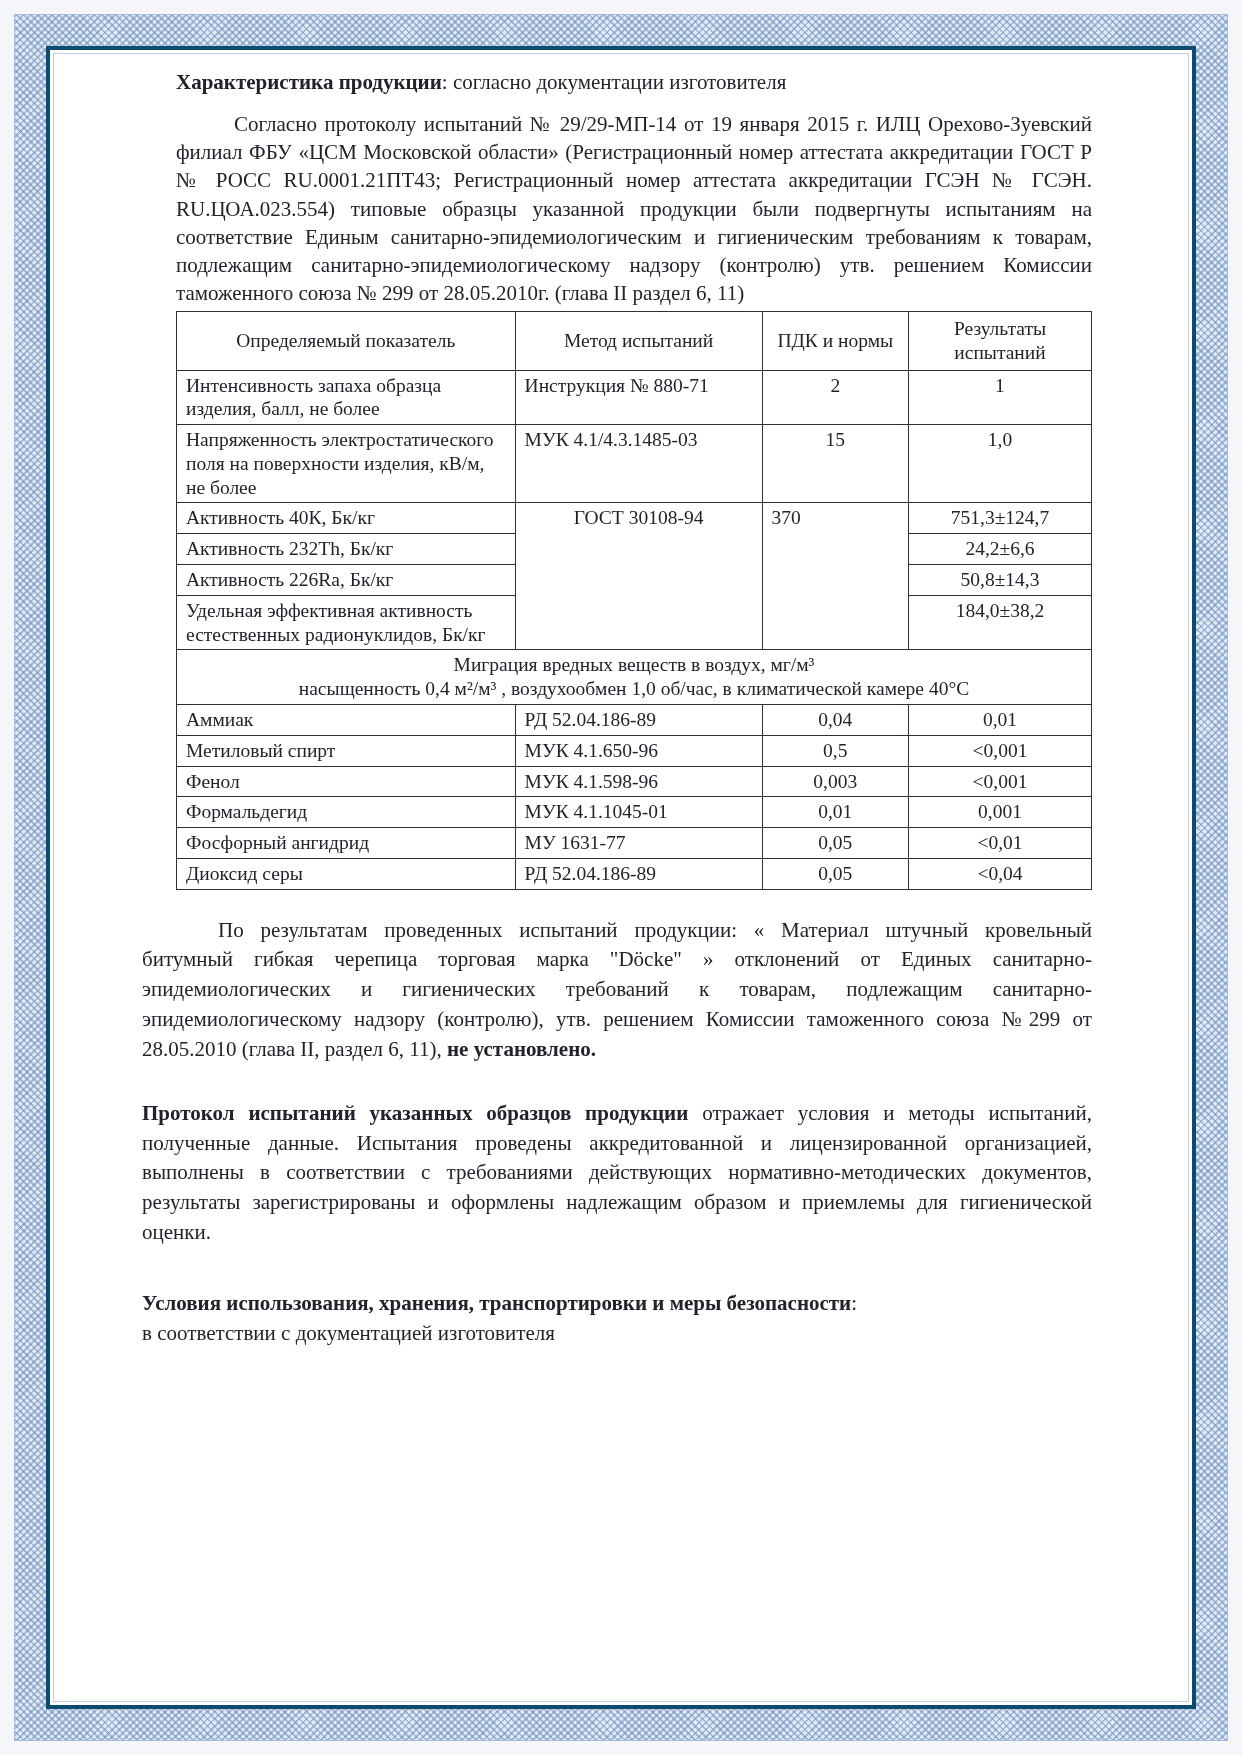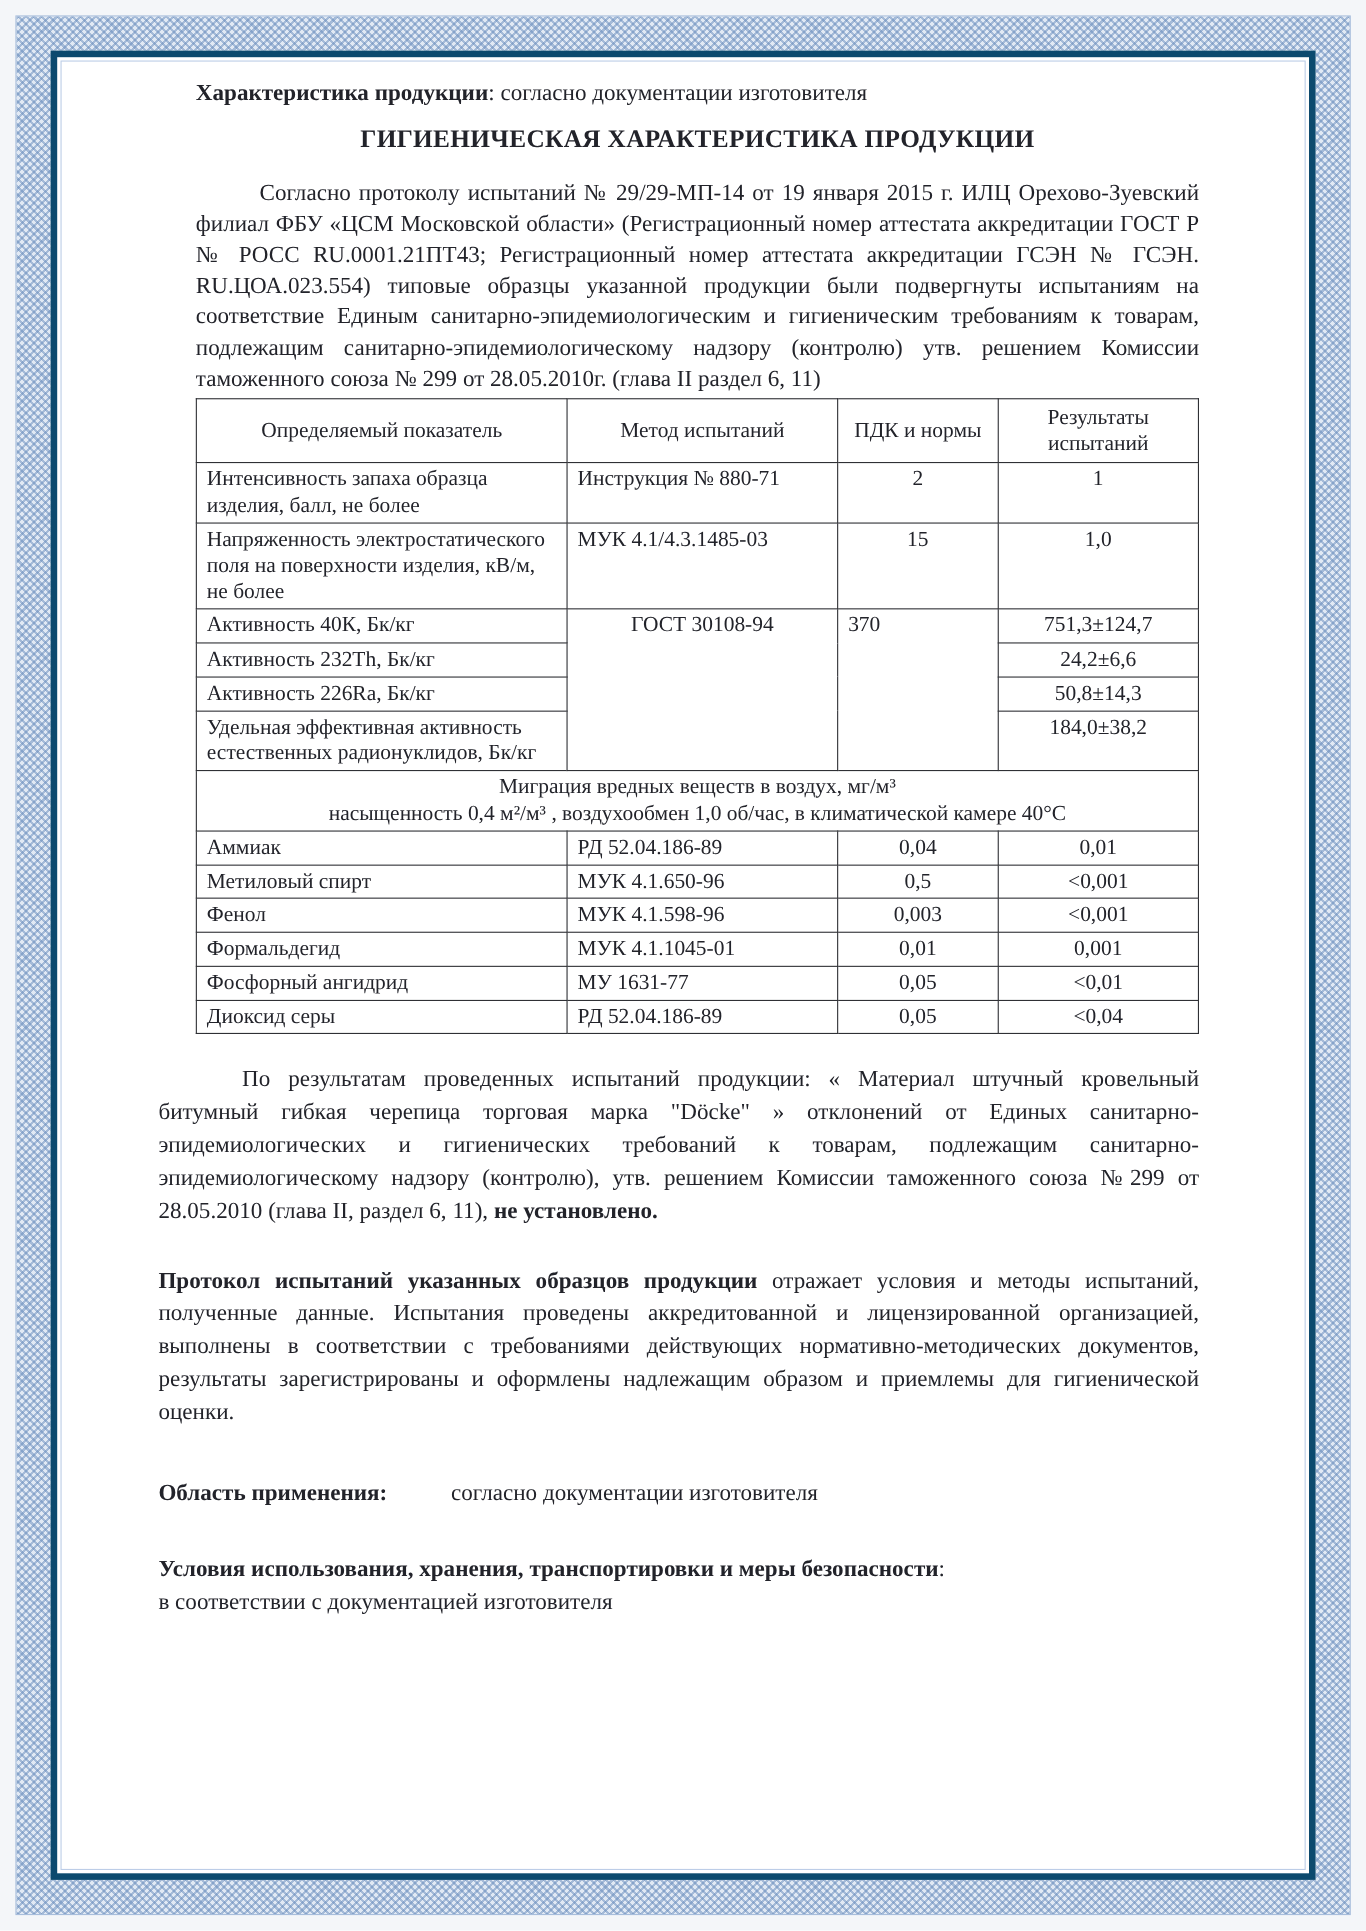--- a/index.html
+++ b/index.html
@@ -24,7 +24,7 @@
   .paper {
     position: absolute; inset: 46px;
     background: #fff;
-    border: 6px solid #0c4a6e;
+    border: 4px solid #0c4a6e;
   }
   .paper::before {
     content: ""; position: absolute; inset: 3px;

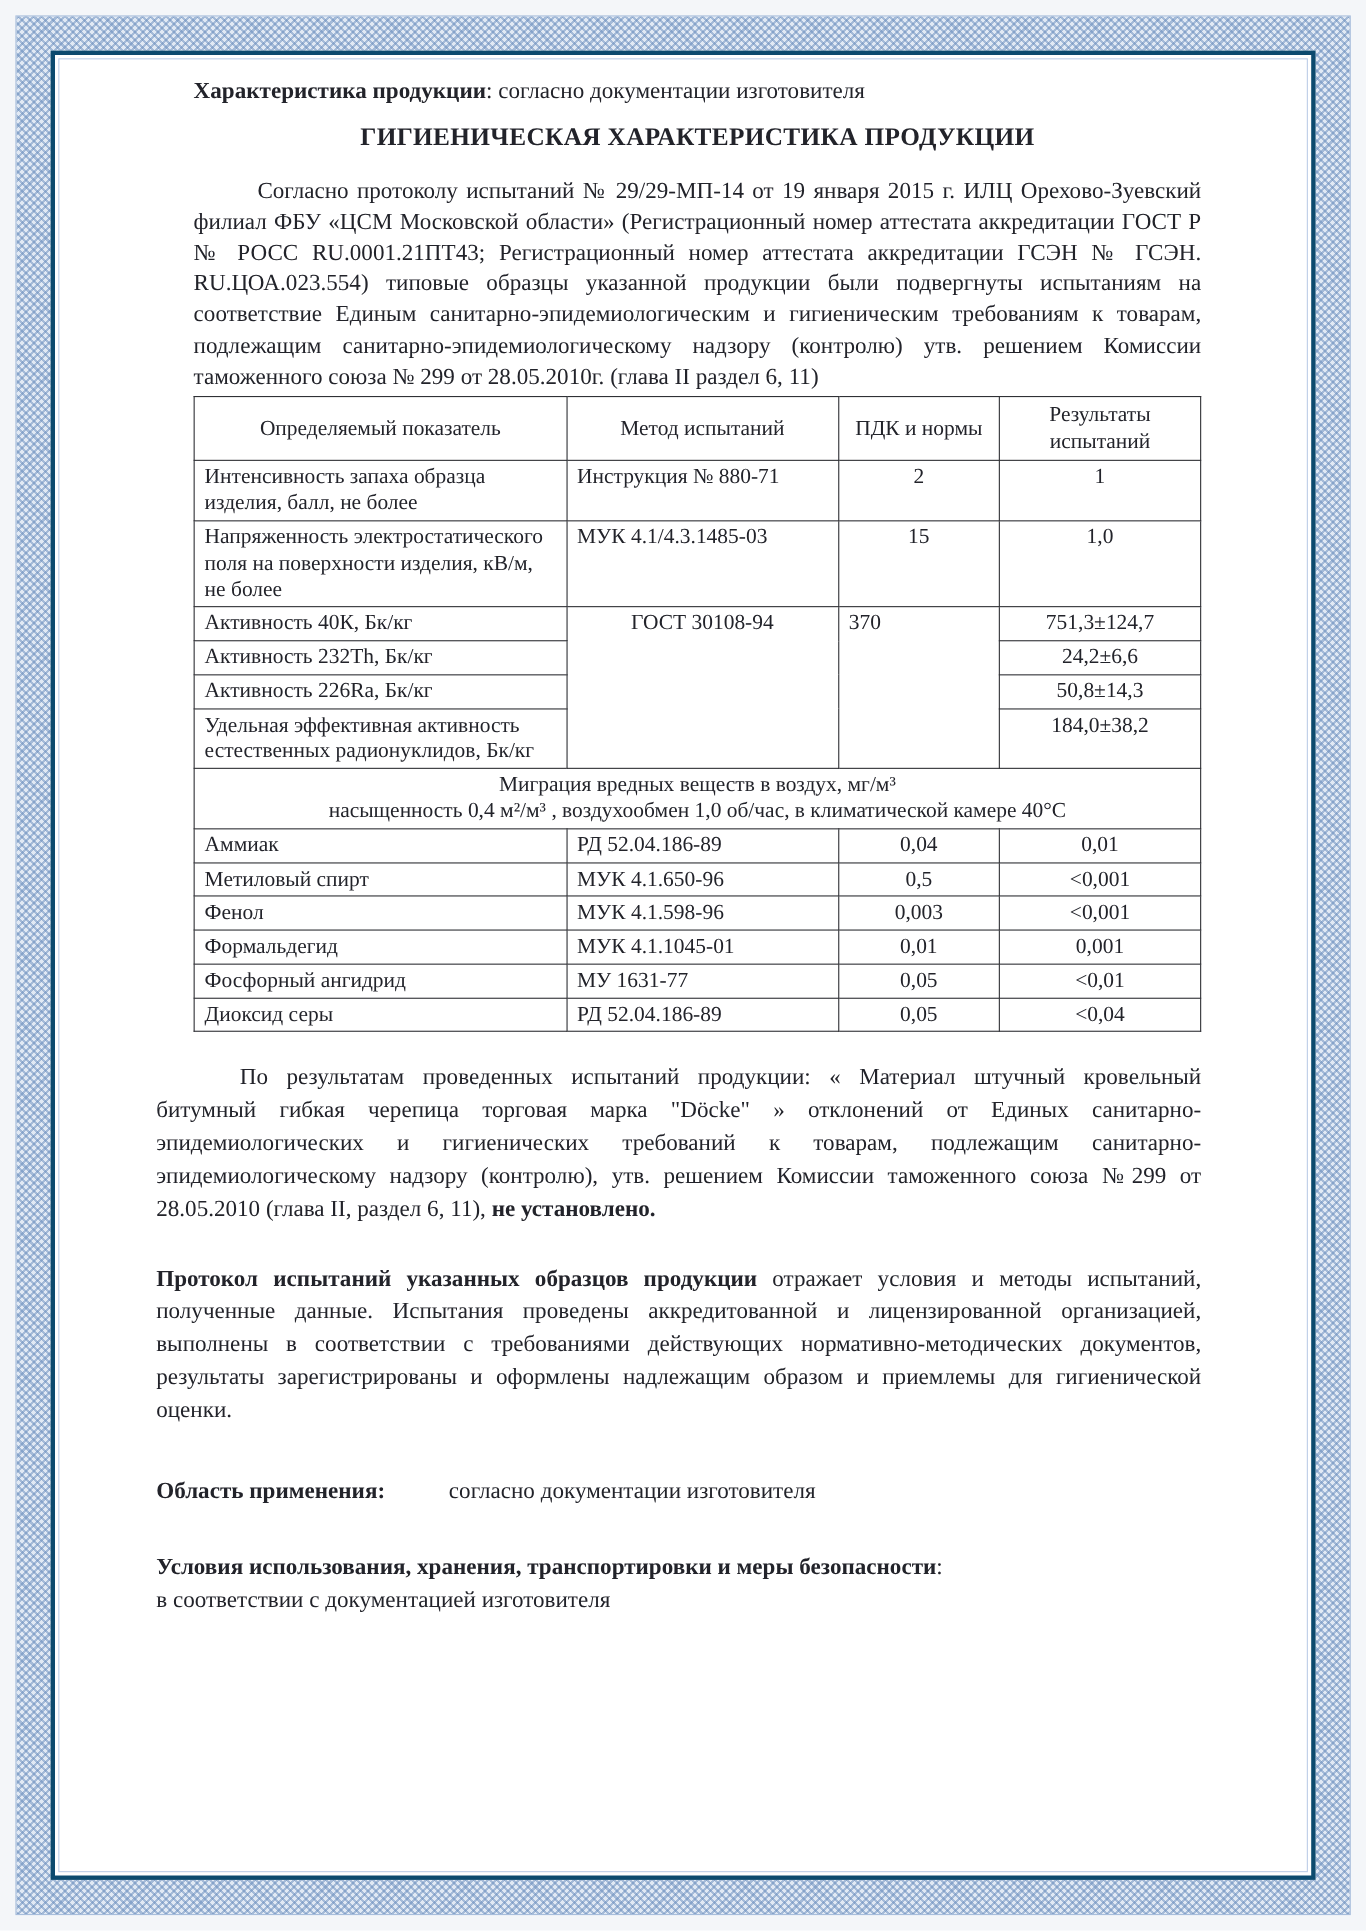--- a/index.html
+++ b/index.html
@@ -80,7 +80,6 @@
 
       <p class="char-line"><span class="b">Характеристика  продукции</span><span>: согласно документации изготовителя</span></p>
 
-      <div class="doc-title">ГИГИЕНИЧЕСКАЯ ХАРАКТЕРИСТИКА ПРОДУКЦИИ</div>
 
       <p class="intro">Согласно протоколу испытаний  № 29/29-МП-14 от  19 января 2015 г.  ИЛЦ Орехово-Зуевский филиал ФБУ «ЦСМ Московской области» (Регистрационный номер аттестата аккредитации ГОСТ Р №  РОСС RU.0001.21ПТ43; Регистрационный номер аттестата  аккредитации   ГСЭН №  ГСЭН. RU.ЦОА.023.554)  типовые  образцы указанной  продукции были  подвергнуты  испытаниям на соответствие  Единым санитарно-эпидемиологическим и гигиеническим требованиям к товарам, подлежащим санитарно-эпидемиологическому  надзору  (контролю)  утв.  решением  Комиссии таможенного союза № 299 от 28.05.2010г. (глава II раздел 6, 11)</p>
 

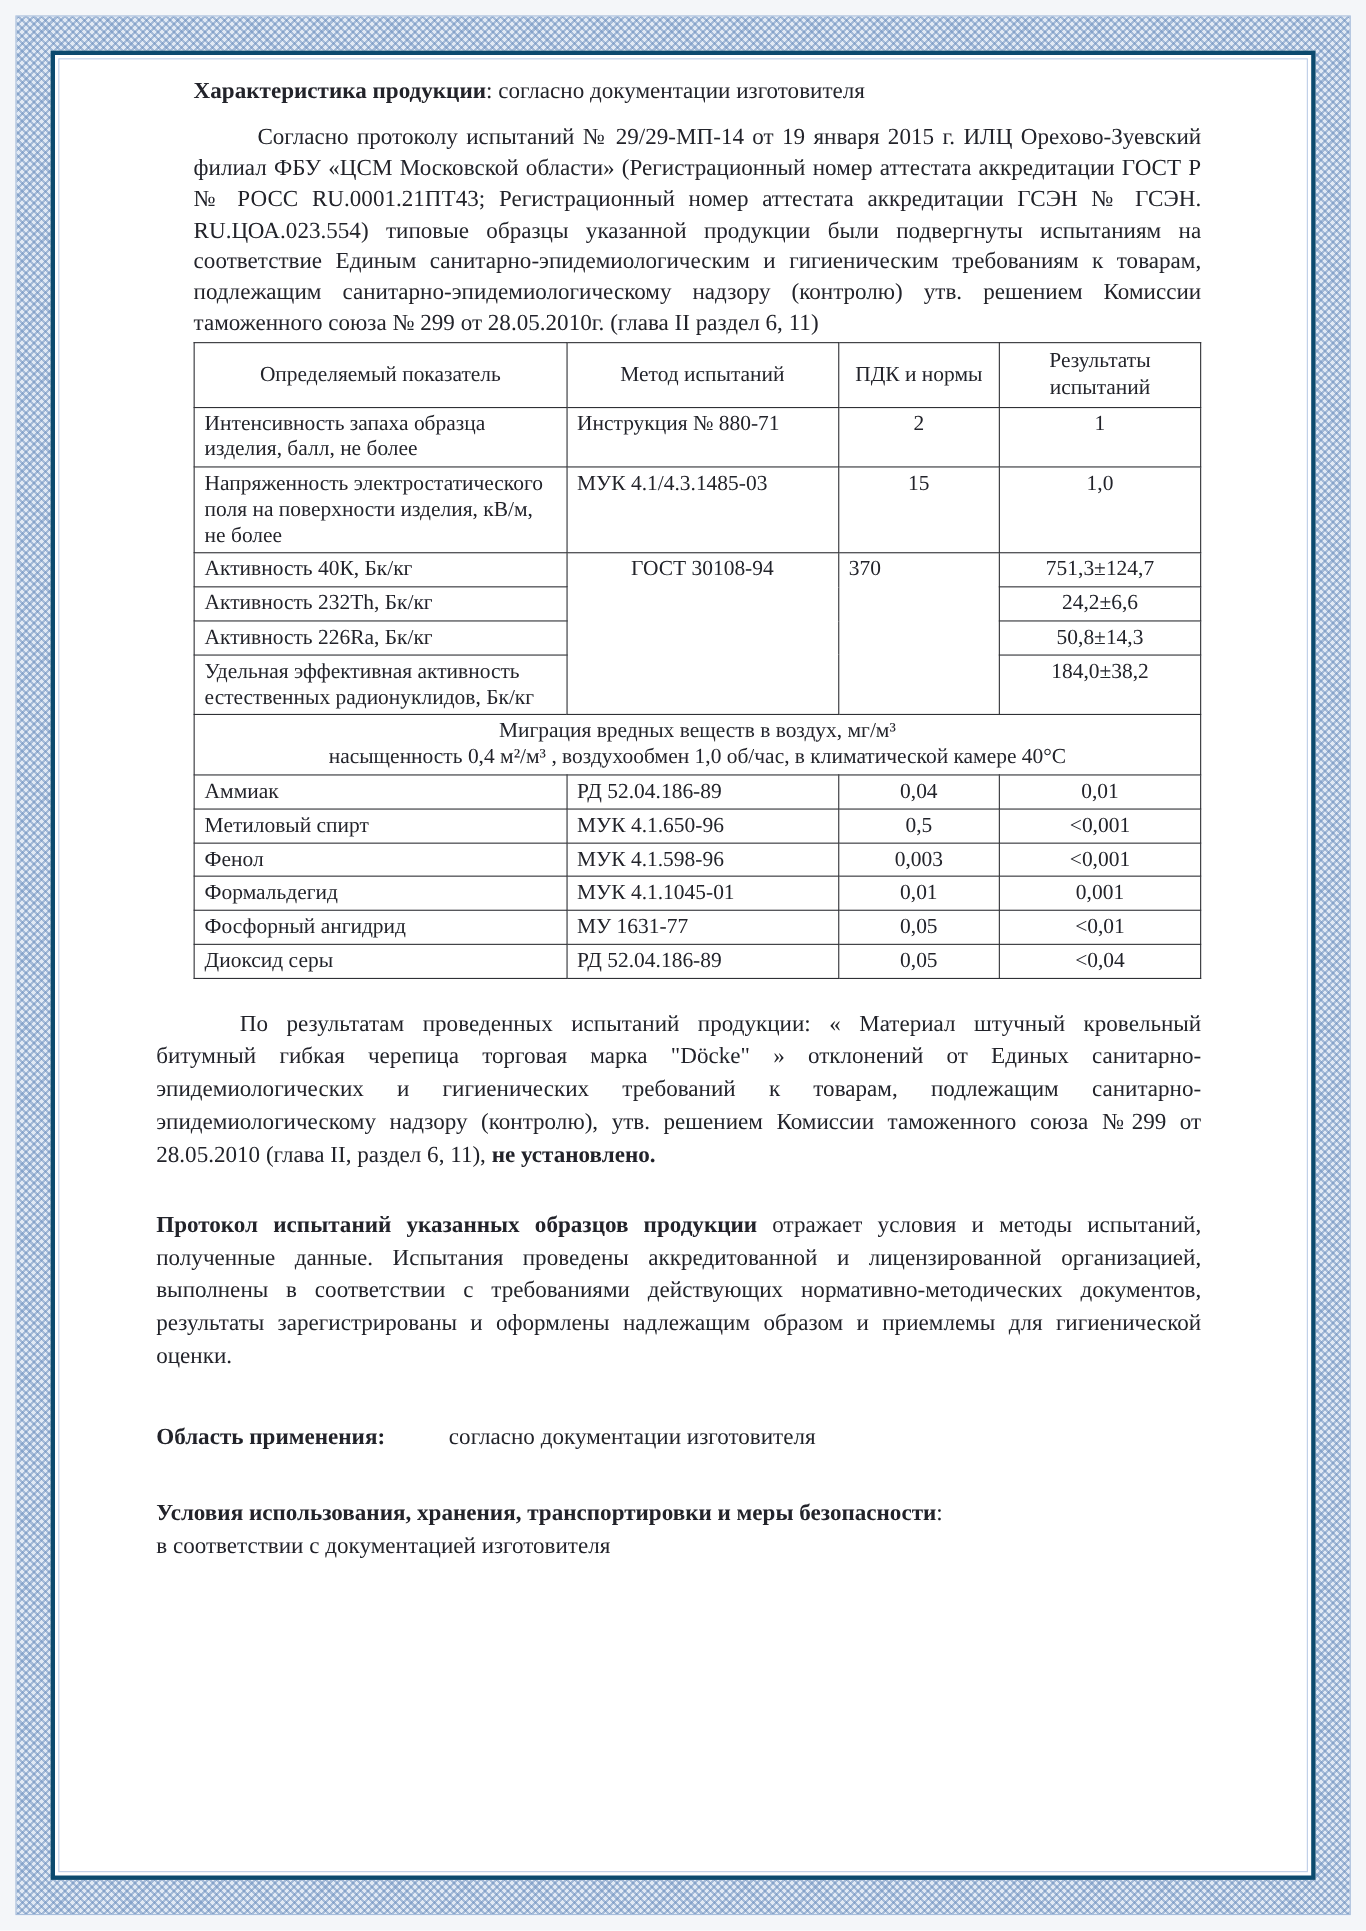--- a/index.html
+++ b/index.html
@@ -180,7 +180,6 @@
 
     <p class="protocol"><span class="lead">Протокол  испытаний  указанных  образцов  продукции</span><span> отражает  условия  и  методы испытаний,  полученные  данные.  Испытания  проведены  аккредитованной  и лицензированной организацией, выполнены в соответствии с требованиями действующих нормативно-методических  документов,  результаты  зарегистрированы  и  оформлены надлежащим образом и приемлемы для гигиенической оценки.</span></p>
 
-    <p class="scope"><span class="label">Область применения:</span><span class="value">согласно документации изготовителя</span></p>
 
     <p class="usage"><span class="label">Условия использования, хранения, транспортировки и меры безопасности</span><span>:</span><br><span>в соответствии с документацией изготовителя</span></p>
 

